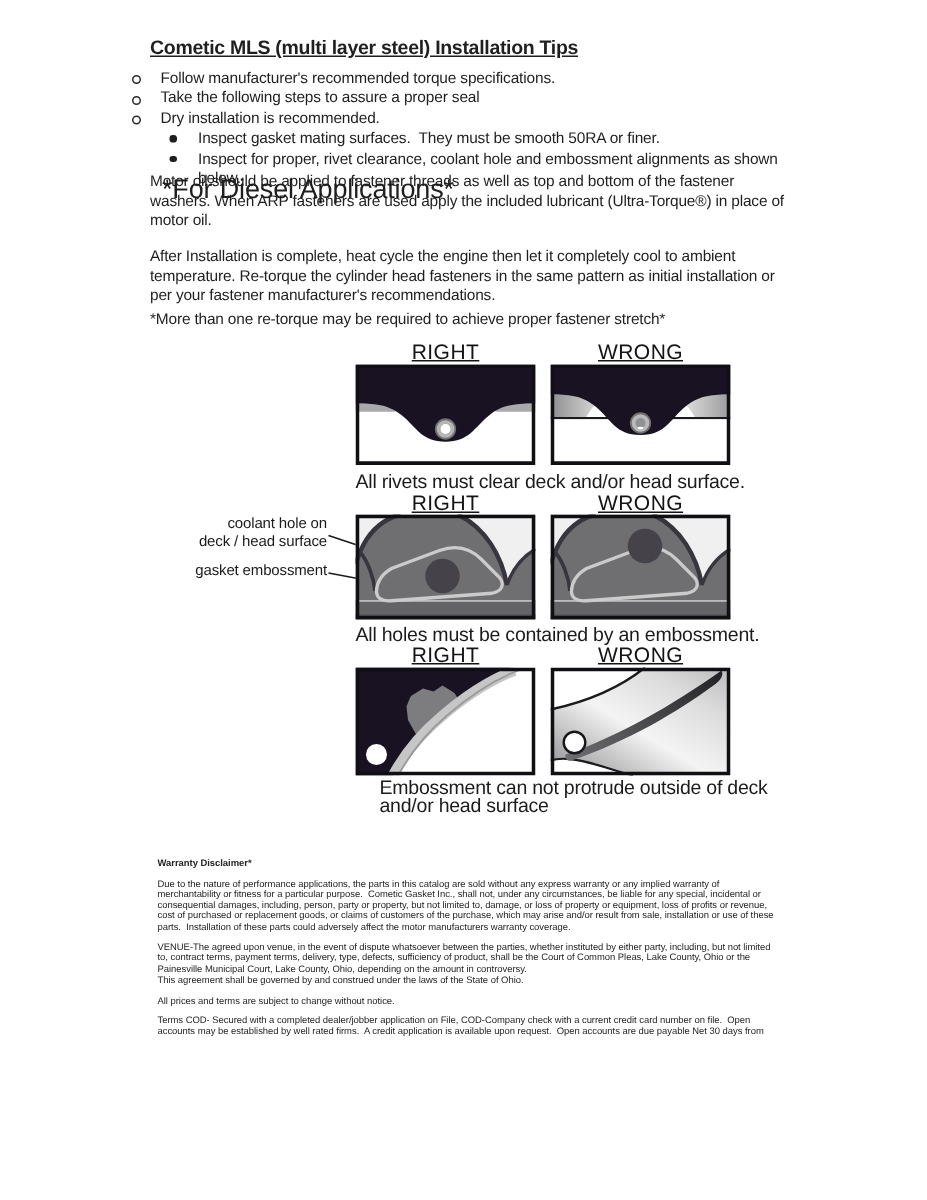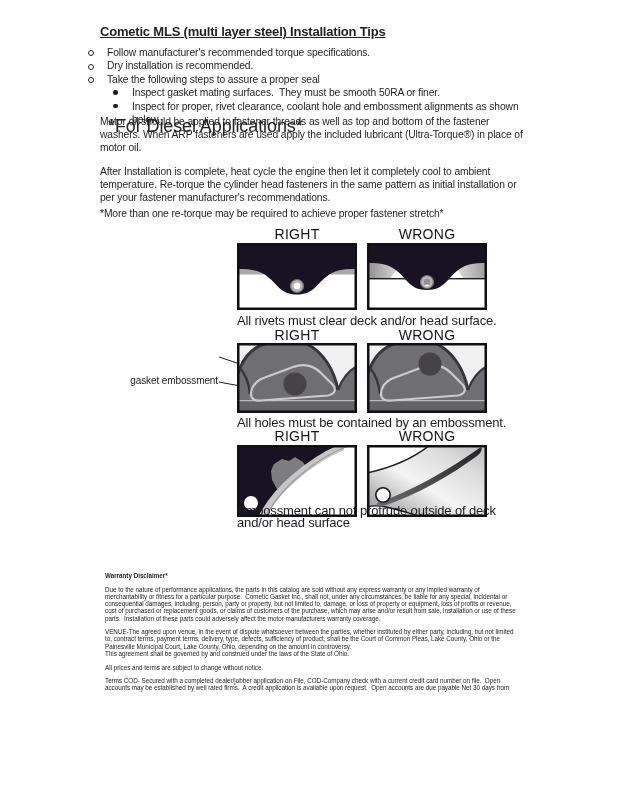--- a/index.html
+++ b/index.html
@@ -48,13 +48,13 @@
       <span class="marker">
           <span class="open"></span>
         </span>
+      <span class="pre">Take the following steps to assure a proper seal</span>
+    </div>
+    <div class="bullet-row">
+      <span class="marker">
+          <span class="open"></span>
+        </span>
       <span class="pre">Dry installation is recommended.</span>
-    </div>
-    <div class="bullet-row">
-      <span class="marker">
-          <span class="open"></span>
-        </span>
-      <span class="pre">Take the following steps to assure a proper seal</span>
     </div>
     <div class="bullet-row sub">
       <span class="marker">

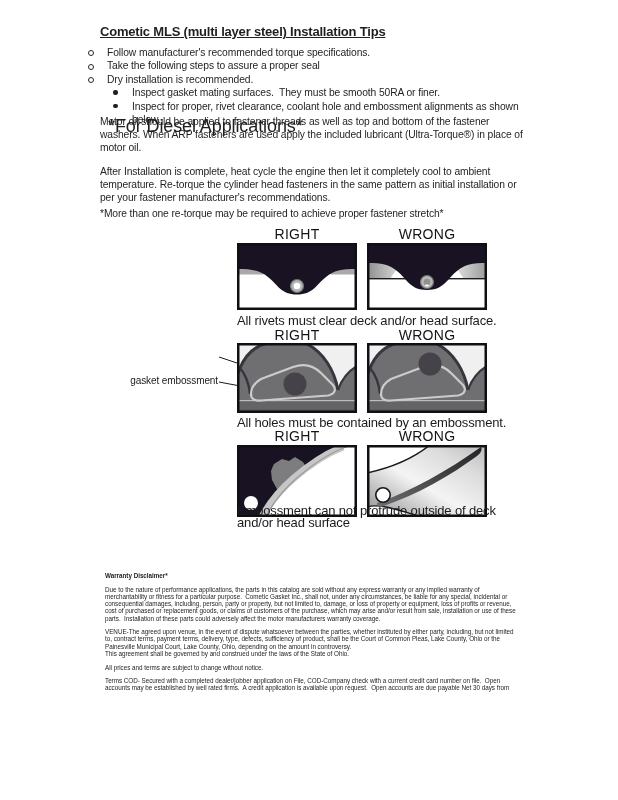--- a/index.html
+++ b/index.html
@@ -21,7 +21,7 @@
   .marker .filled{display:block;width:4.5px;height:4.5px;background:#1f1f21;border-radius:50%;}
   .diesel-h{left:108px;top:116px;font-size:18px;font-weight:normal;margin:0;letter-spacing:-0.1px;}
   .body-p{left:100px;width:424px;font-size:10.3px;line-height:13.2px;letter-spacing:-0.12px;margin:0;}
-  .dlabel{font-size:14px;letter-spacing:0.3px;color:#141416;width:120px;text-align:center;line-height:15px;}
+  .dlabel{font-size:14px;letter-spacing:0.3px;color:#141416;width:120px;text-align:center;line-height:15px;text-decoration:underline;}
   .caption{left:237px;font-size:13px;letter-spacing:-0.15px;line-height:12px;color:#1b1b1d;}
   .panel{display:block;}
   .small-label{font-size:10px;line-height:11.5px;letter-spacing:-0.1px;text-align:right;width:100px;left:118px;color:#1b1b1d;}

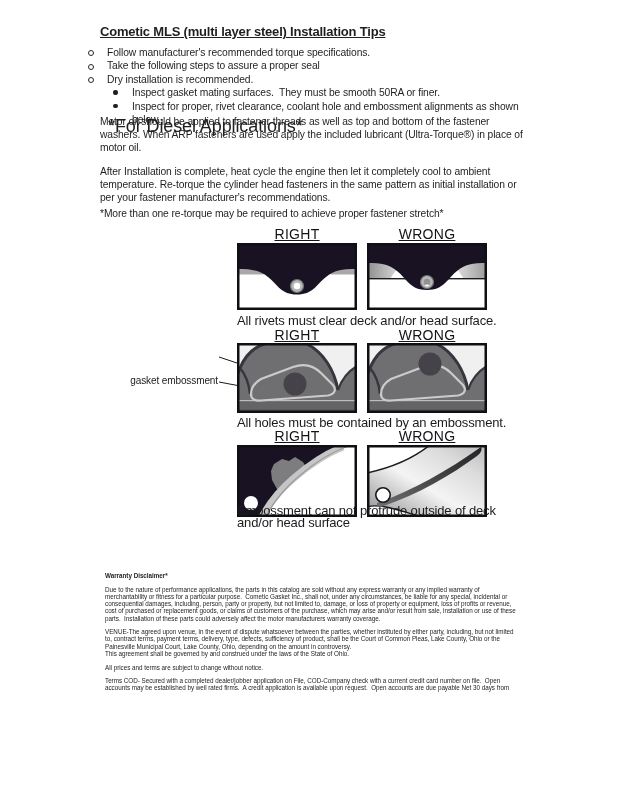--- a/index.html
+++ b/index.html
@@ -115,6 +115,8 @@
   <div class="abs dlabel" style="left:237px;top:328px;">RIGHT</div>
   <div class="abs dlabel" style="left:367px;top:328px;">WRONG</div>
 
+  <div class="abs small-label pre" style="top:344px;">coolant hole on
+deck / head surface</div>
   <div class="abs small-label pre" style="top:375px;">gasket embossment</div>
 
   <svg class="abs" style="left:216px;top:350px;pointer-events:none;" width="84" height="46" viewBox="0 0 84 46">

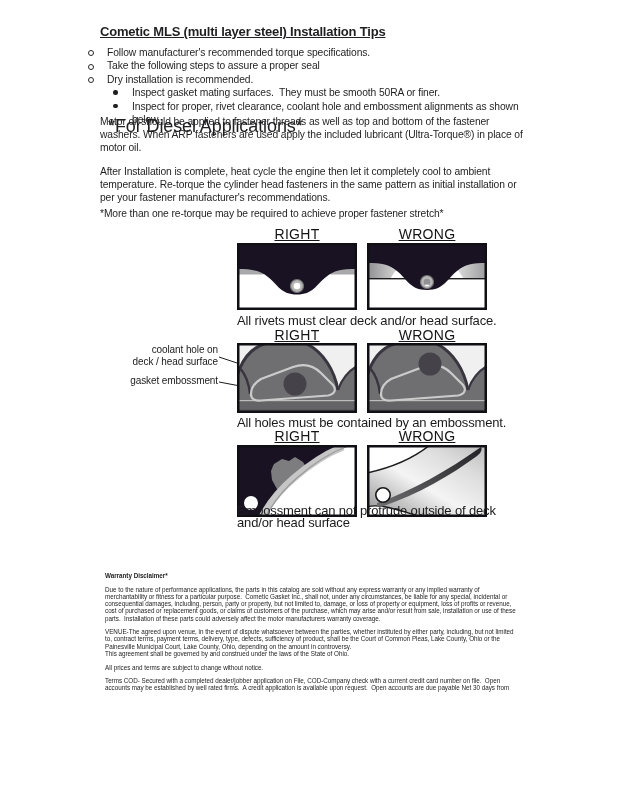--- a/index.html
+++ b/index.html
@@ -193,7 +193,7 @@
     <rect x="1.25" y="1.25" width="117.5" height="69.5" fill="none" stroke="#101014" stroke-width="2.5"></rect>
   </svg>
 
-  <div class="abs caption pre" style="top:505px;">Embossment can not protrude outside of deck
+  <div class="abs caption pre" style="top:519px;margin-left:16px;">Embossment can not protrude outside of deck
 and/or head surface</div>
 
   <section class="abs warranty">

